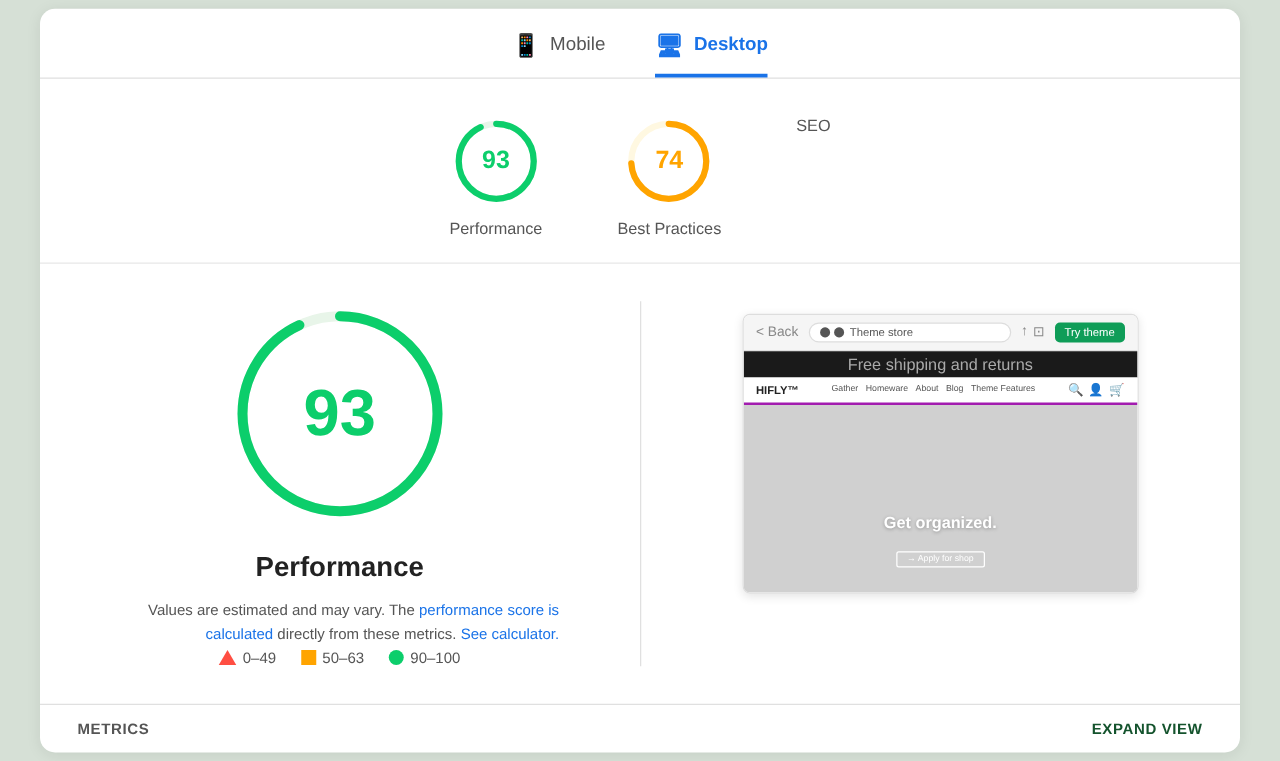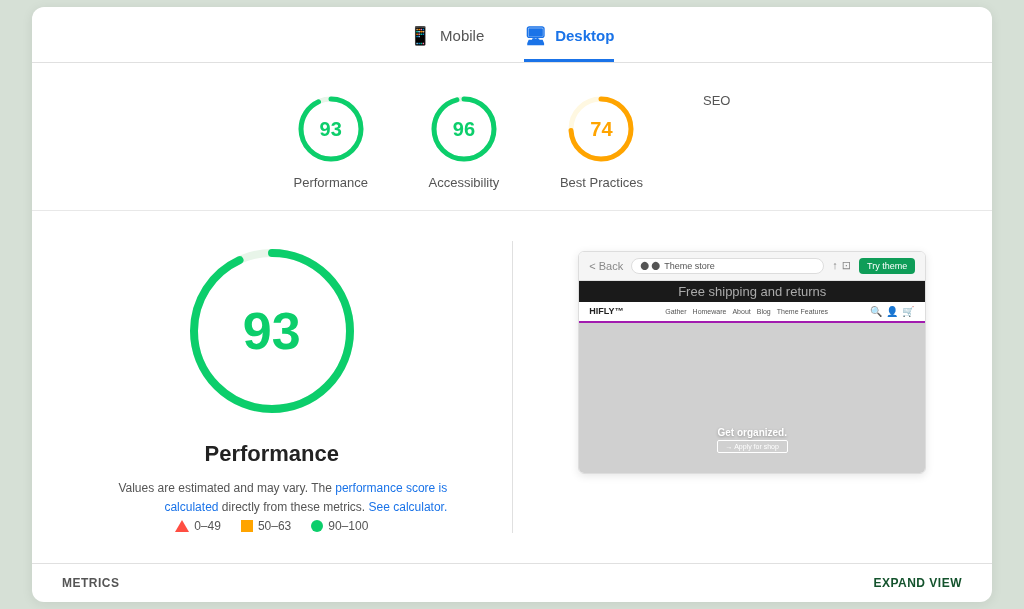--- a/index.html
+++ b/index.html
@@ -298,16 +298,6 @@
       <span class="score-label">Performance</span>
     </div>
 
-    <div class="score-item">
-      <div class="circle-score">
-        <svg width="72" height="72" viewBox="0 0 72 72">
-          <circle cx="36" cy="36" r="30" fill="none" stroke="#e8f5e9" stroke-width="5"></circle>
-          <circle cx="36" cy="36" r="30" fill="none" stroke="#0cce6b" stroke-width="5" stroke-dasharray="188.5" stroke-dashoffset="7.5" stroke-linecap="round"></circle>
-        </svg>
-        <span class="score-number" style="color:#0cce6b">96</span>
-      </div>
-      <span class="score-label">Accessibility</span>
-    </div>
 
     <div class="score-item">
       <div class="circle-score">

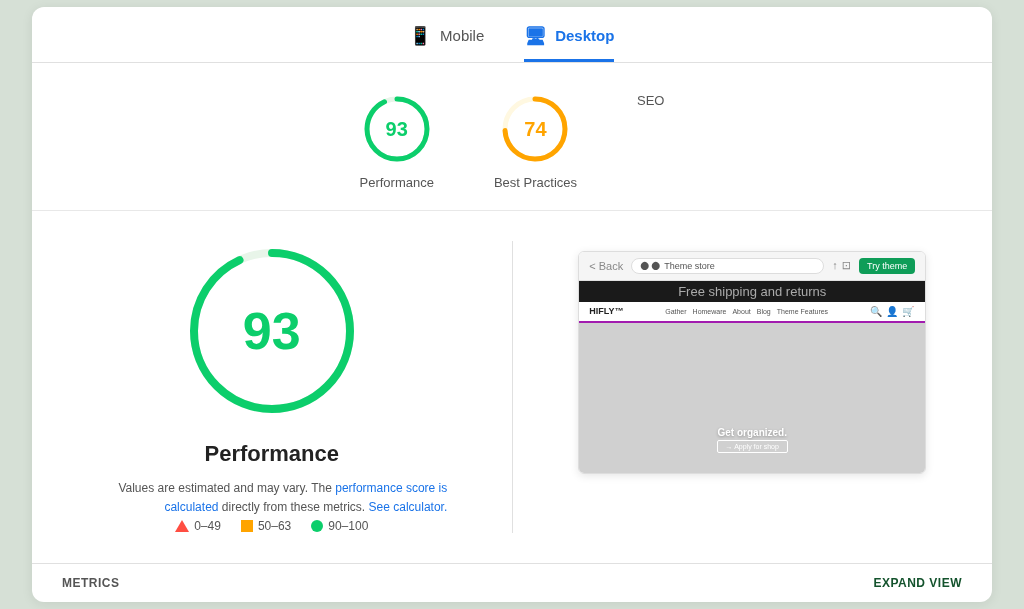--- a/index.html
+++ b/index.html
@@ -157,7 +157,7 @@
       padding-top: 10px;
     }
     .browser-mockup {
-      width: 348px;
+      width: 317px;
       border: 1px solid #ddd;
       border-radius: 6px;
       overflow: hidden;

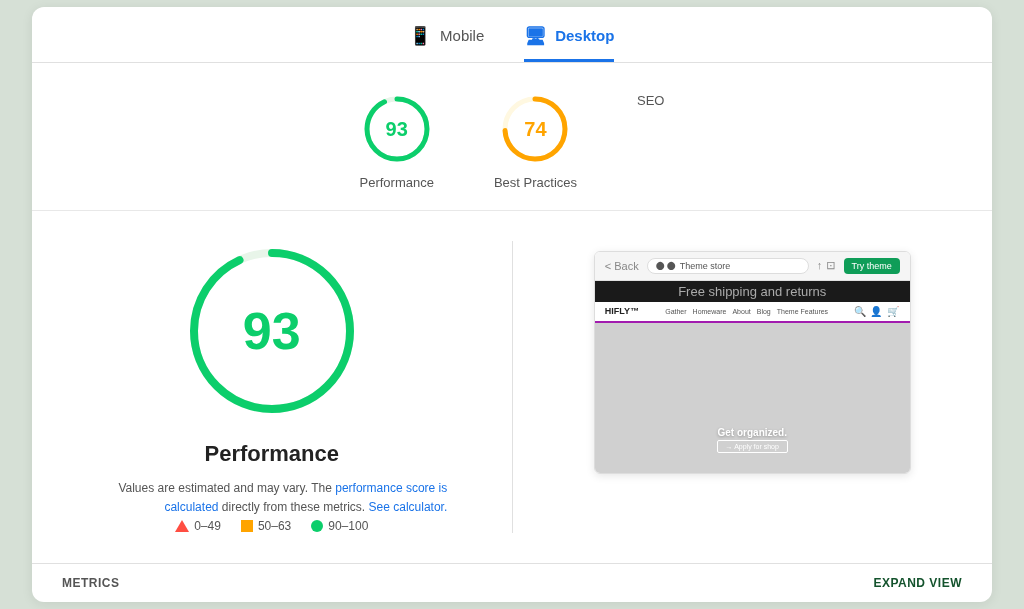--- a/index.html
+++ b/index.html
@@ -237,11 +237,11 @@
       padding-bottom: 20px;
     }
     .hero-text {
-      font-size: 10px;
+      font-size: 13px;
       font-weight: bold;
       color: #fff;
       text-shadow: 0 1px 3px rgba(0,0,0,0.3);
-      margin-bottom: 2px;
+      margin-bottom: 16px;
     }
     .hero-btn {
       background: transparent;

